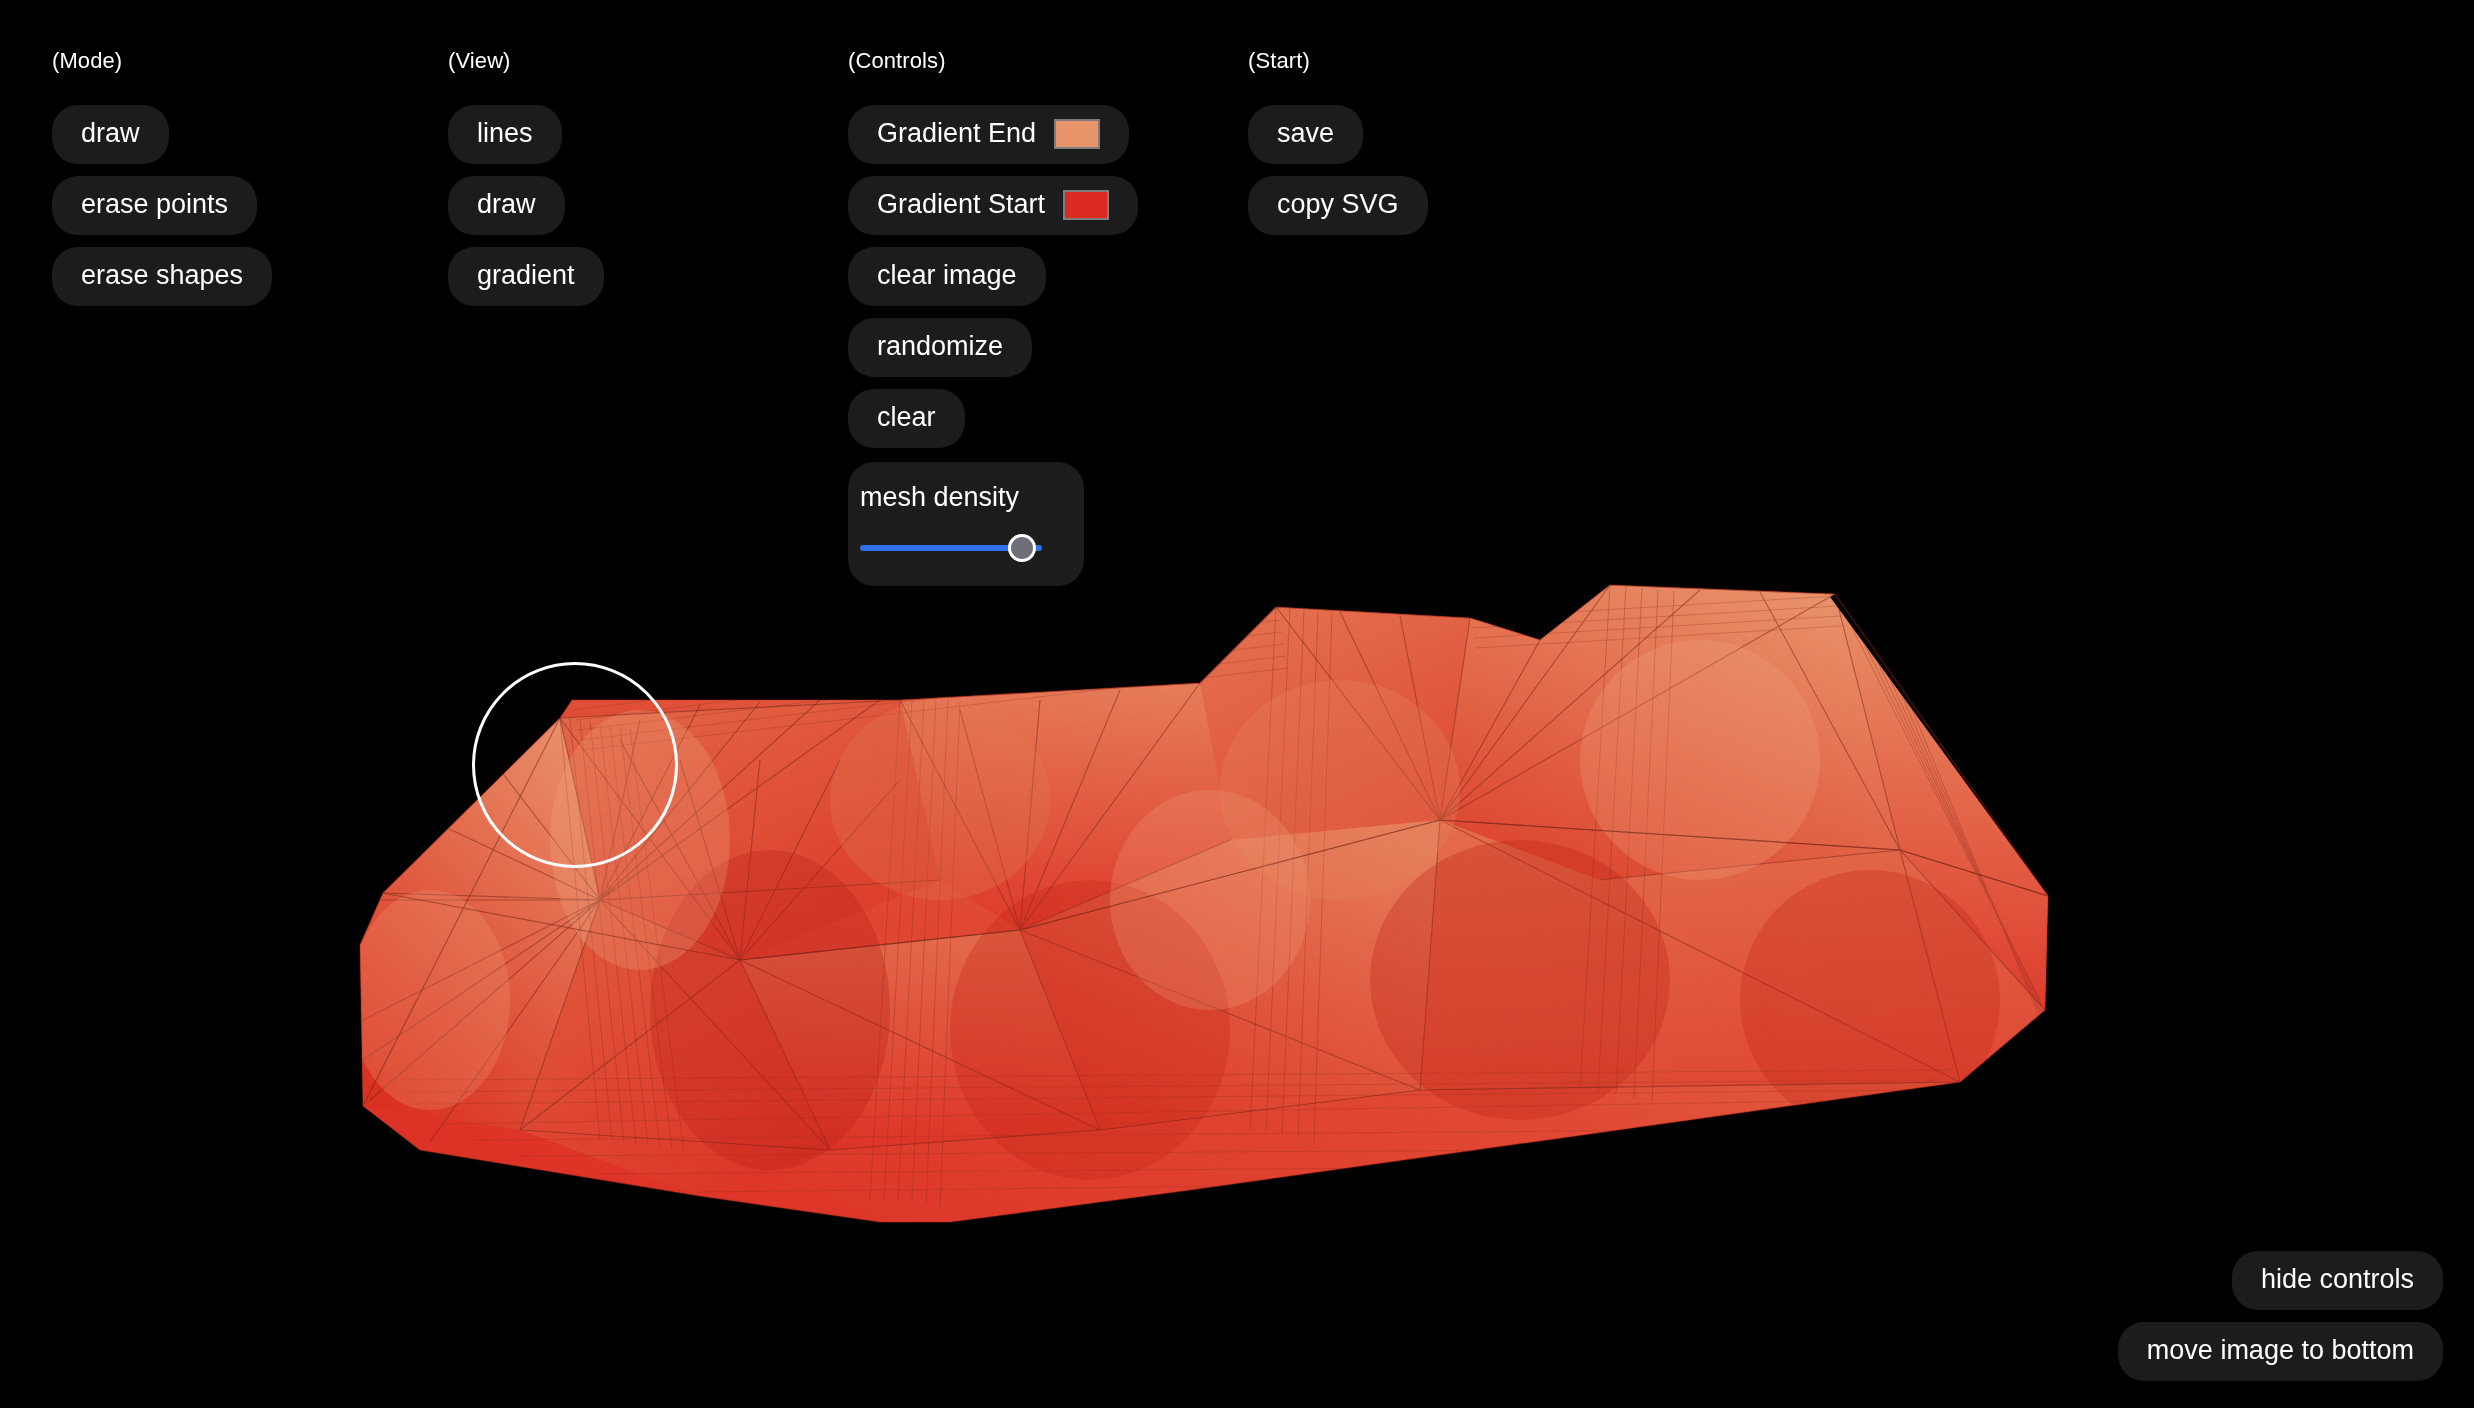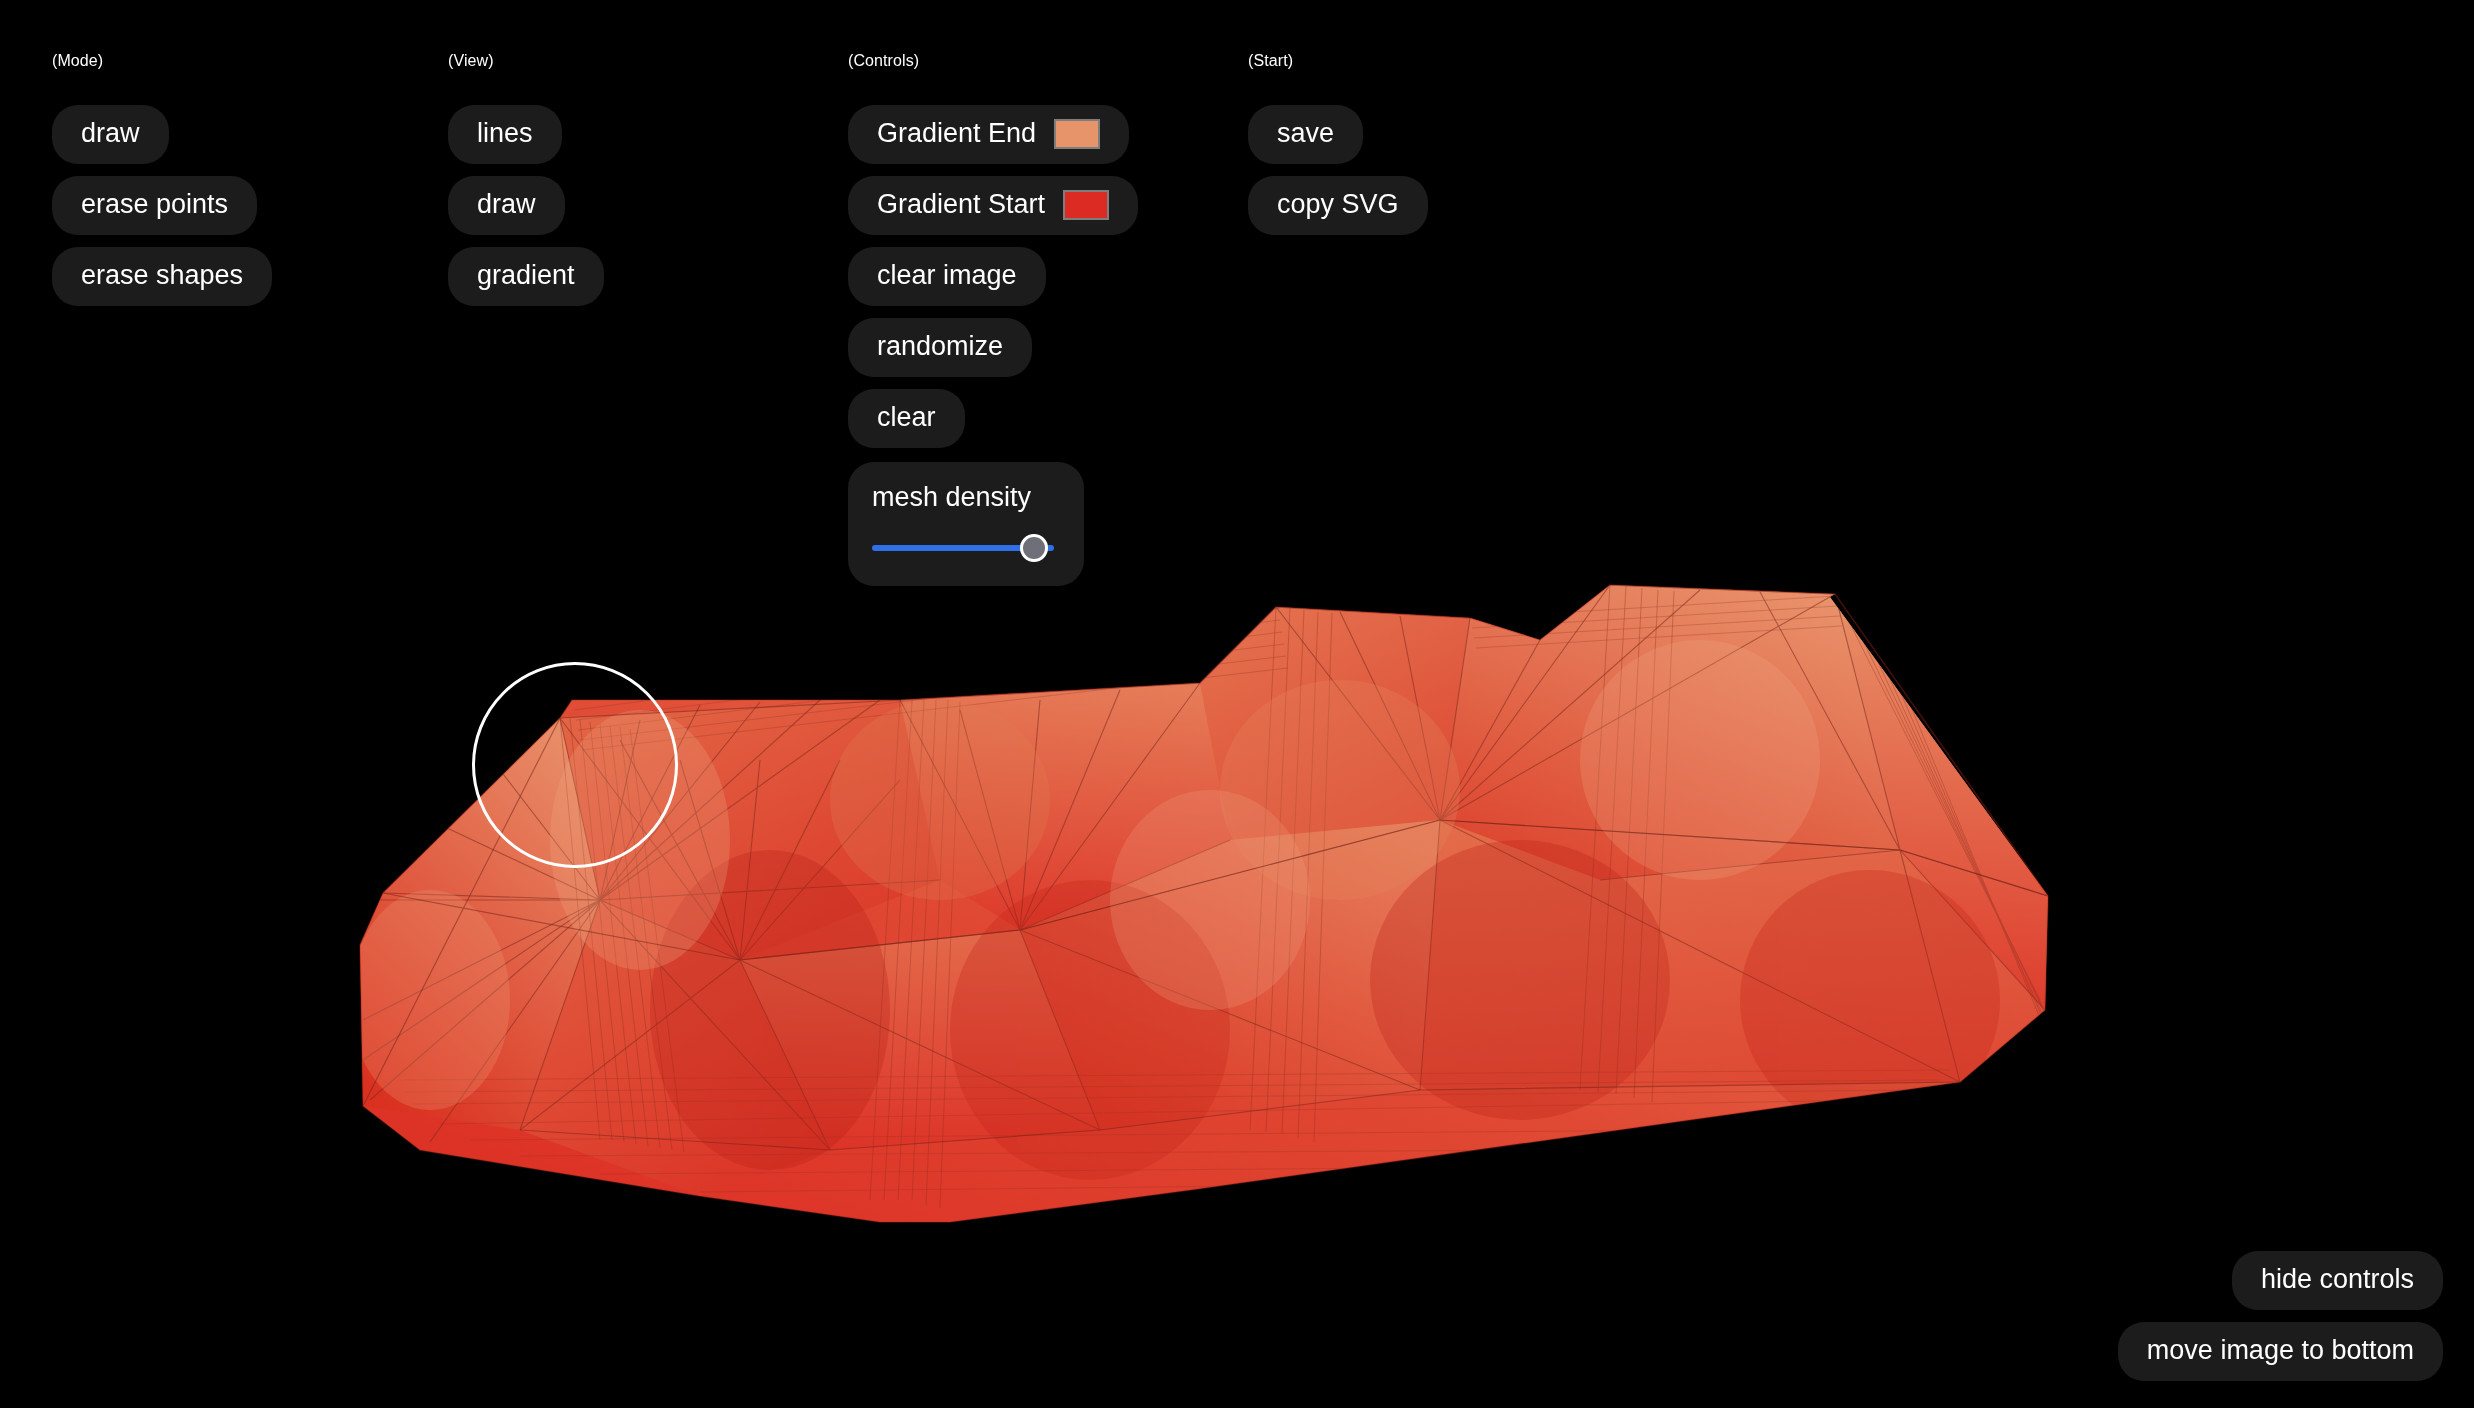--- a/index.html
+++ b/index.html
@@ -72,7 +72,7 @@
 
   .group-label {
     color: #ffffff;
-    font-size: 16px;
+    font-size: 22px;
     line-height: 30px;
     letter-spacing: 0.1px;
     margin-bottom: 17px;

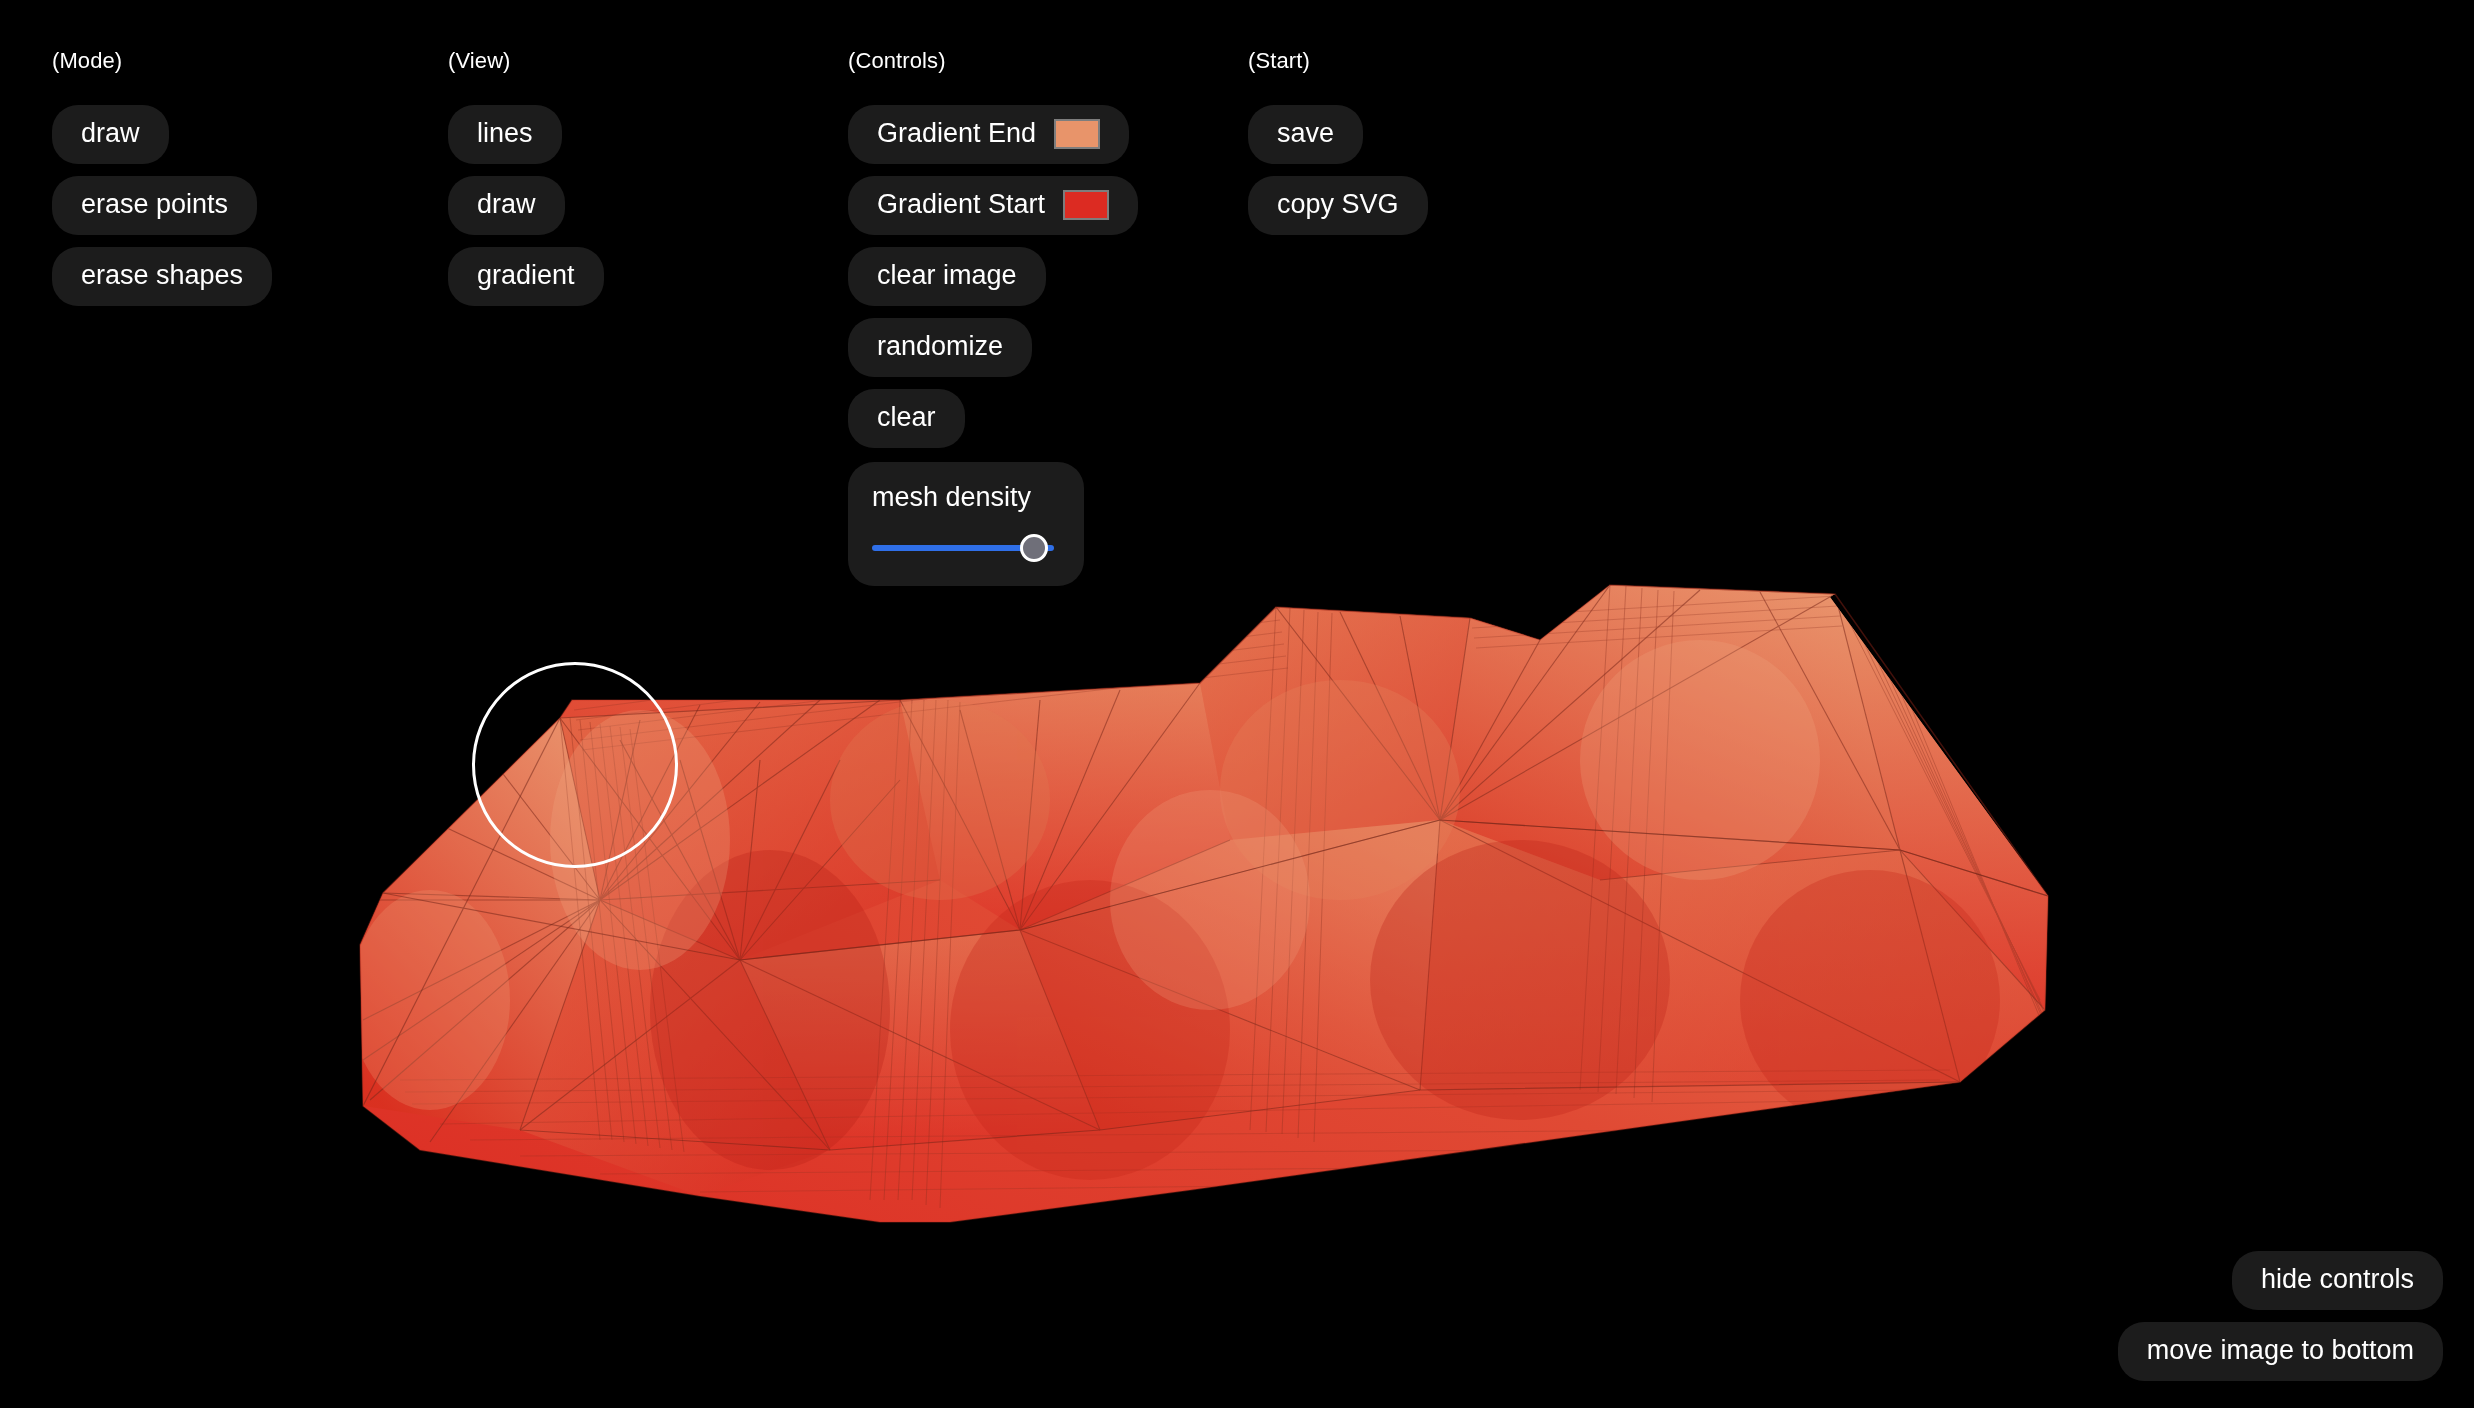--- a/index.html
+++ b/index.html
@@ -110,7 +110,7 @@
   .slider-card {
     background: #1c1c1c;
     border-radius: 26px;
-    padding: 18px 28px 24px 24px;
+    padding: 18px 28px 24px 12px;
     width: 236px;
     box-sizing: border-box;
     margin-top: 2px;

